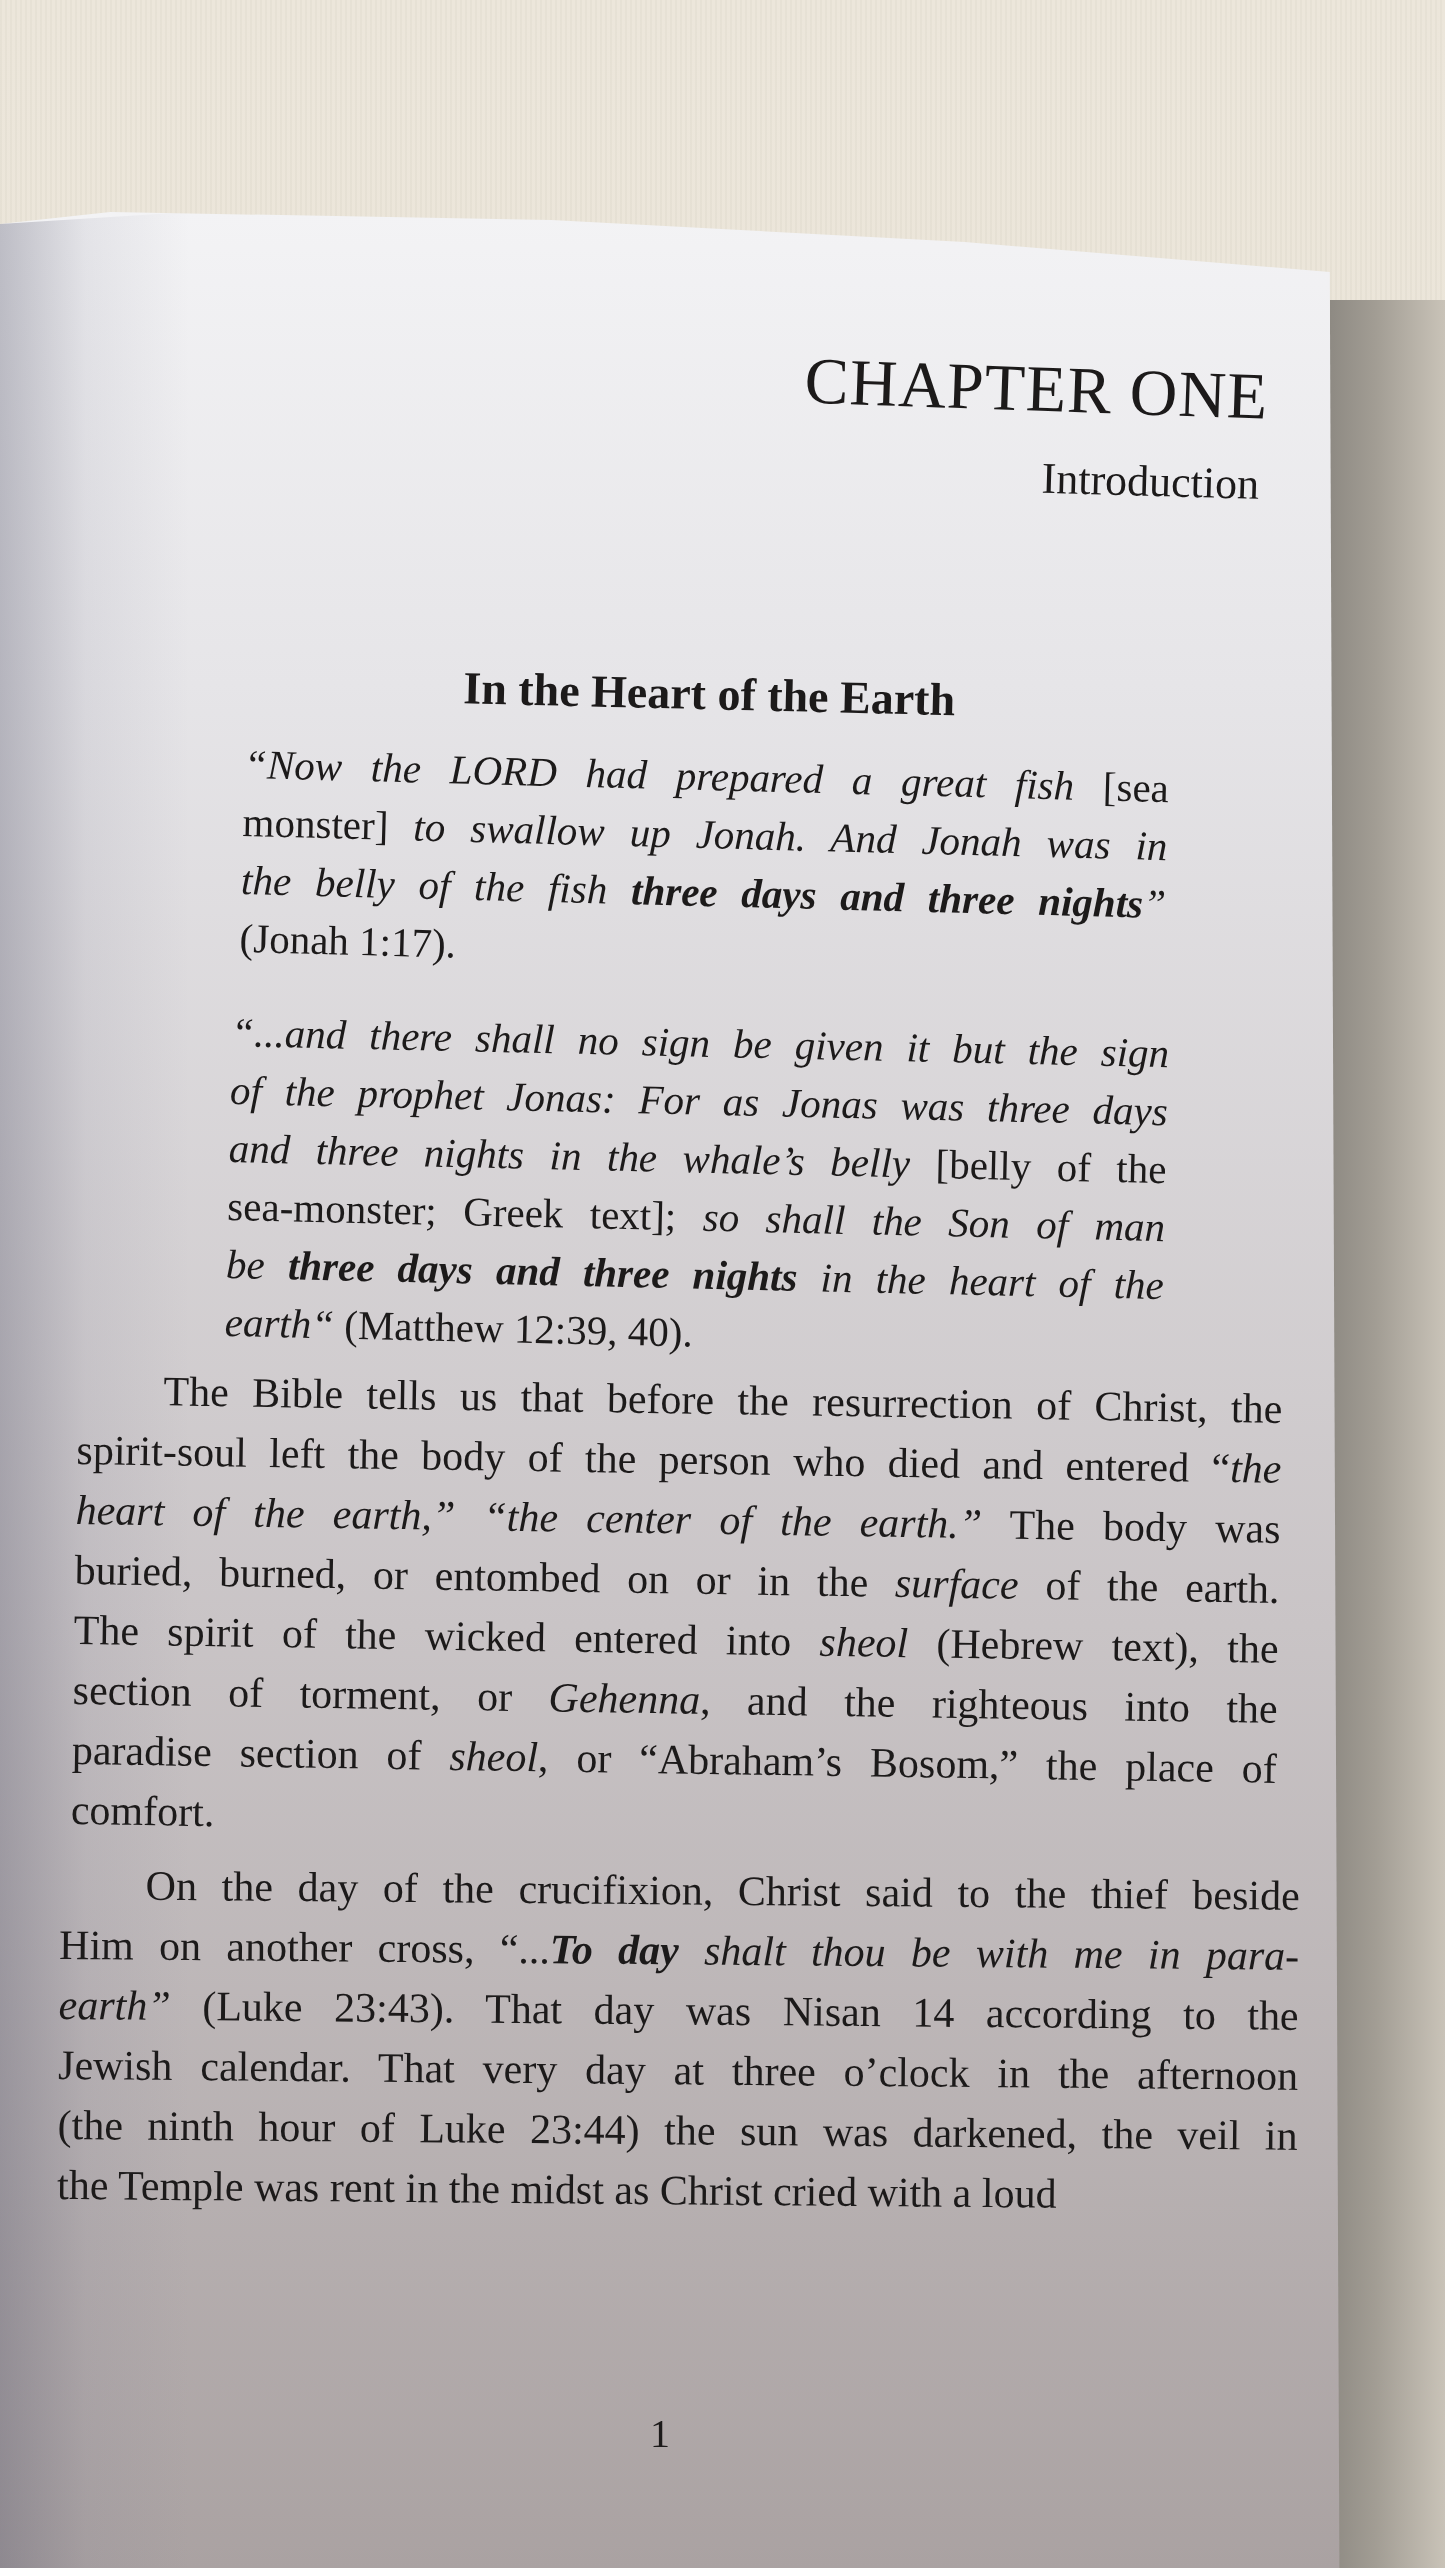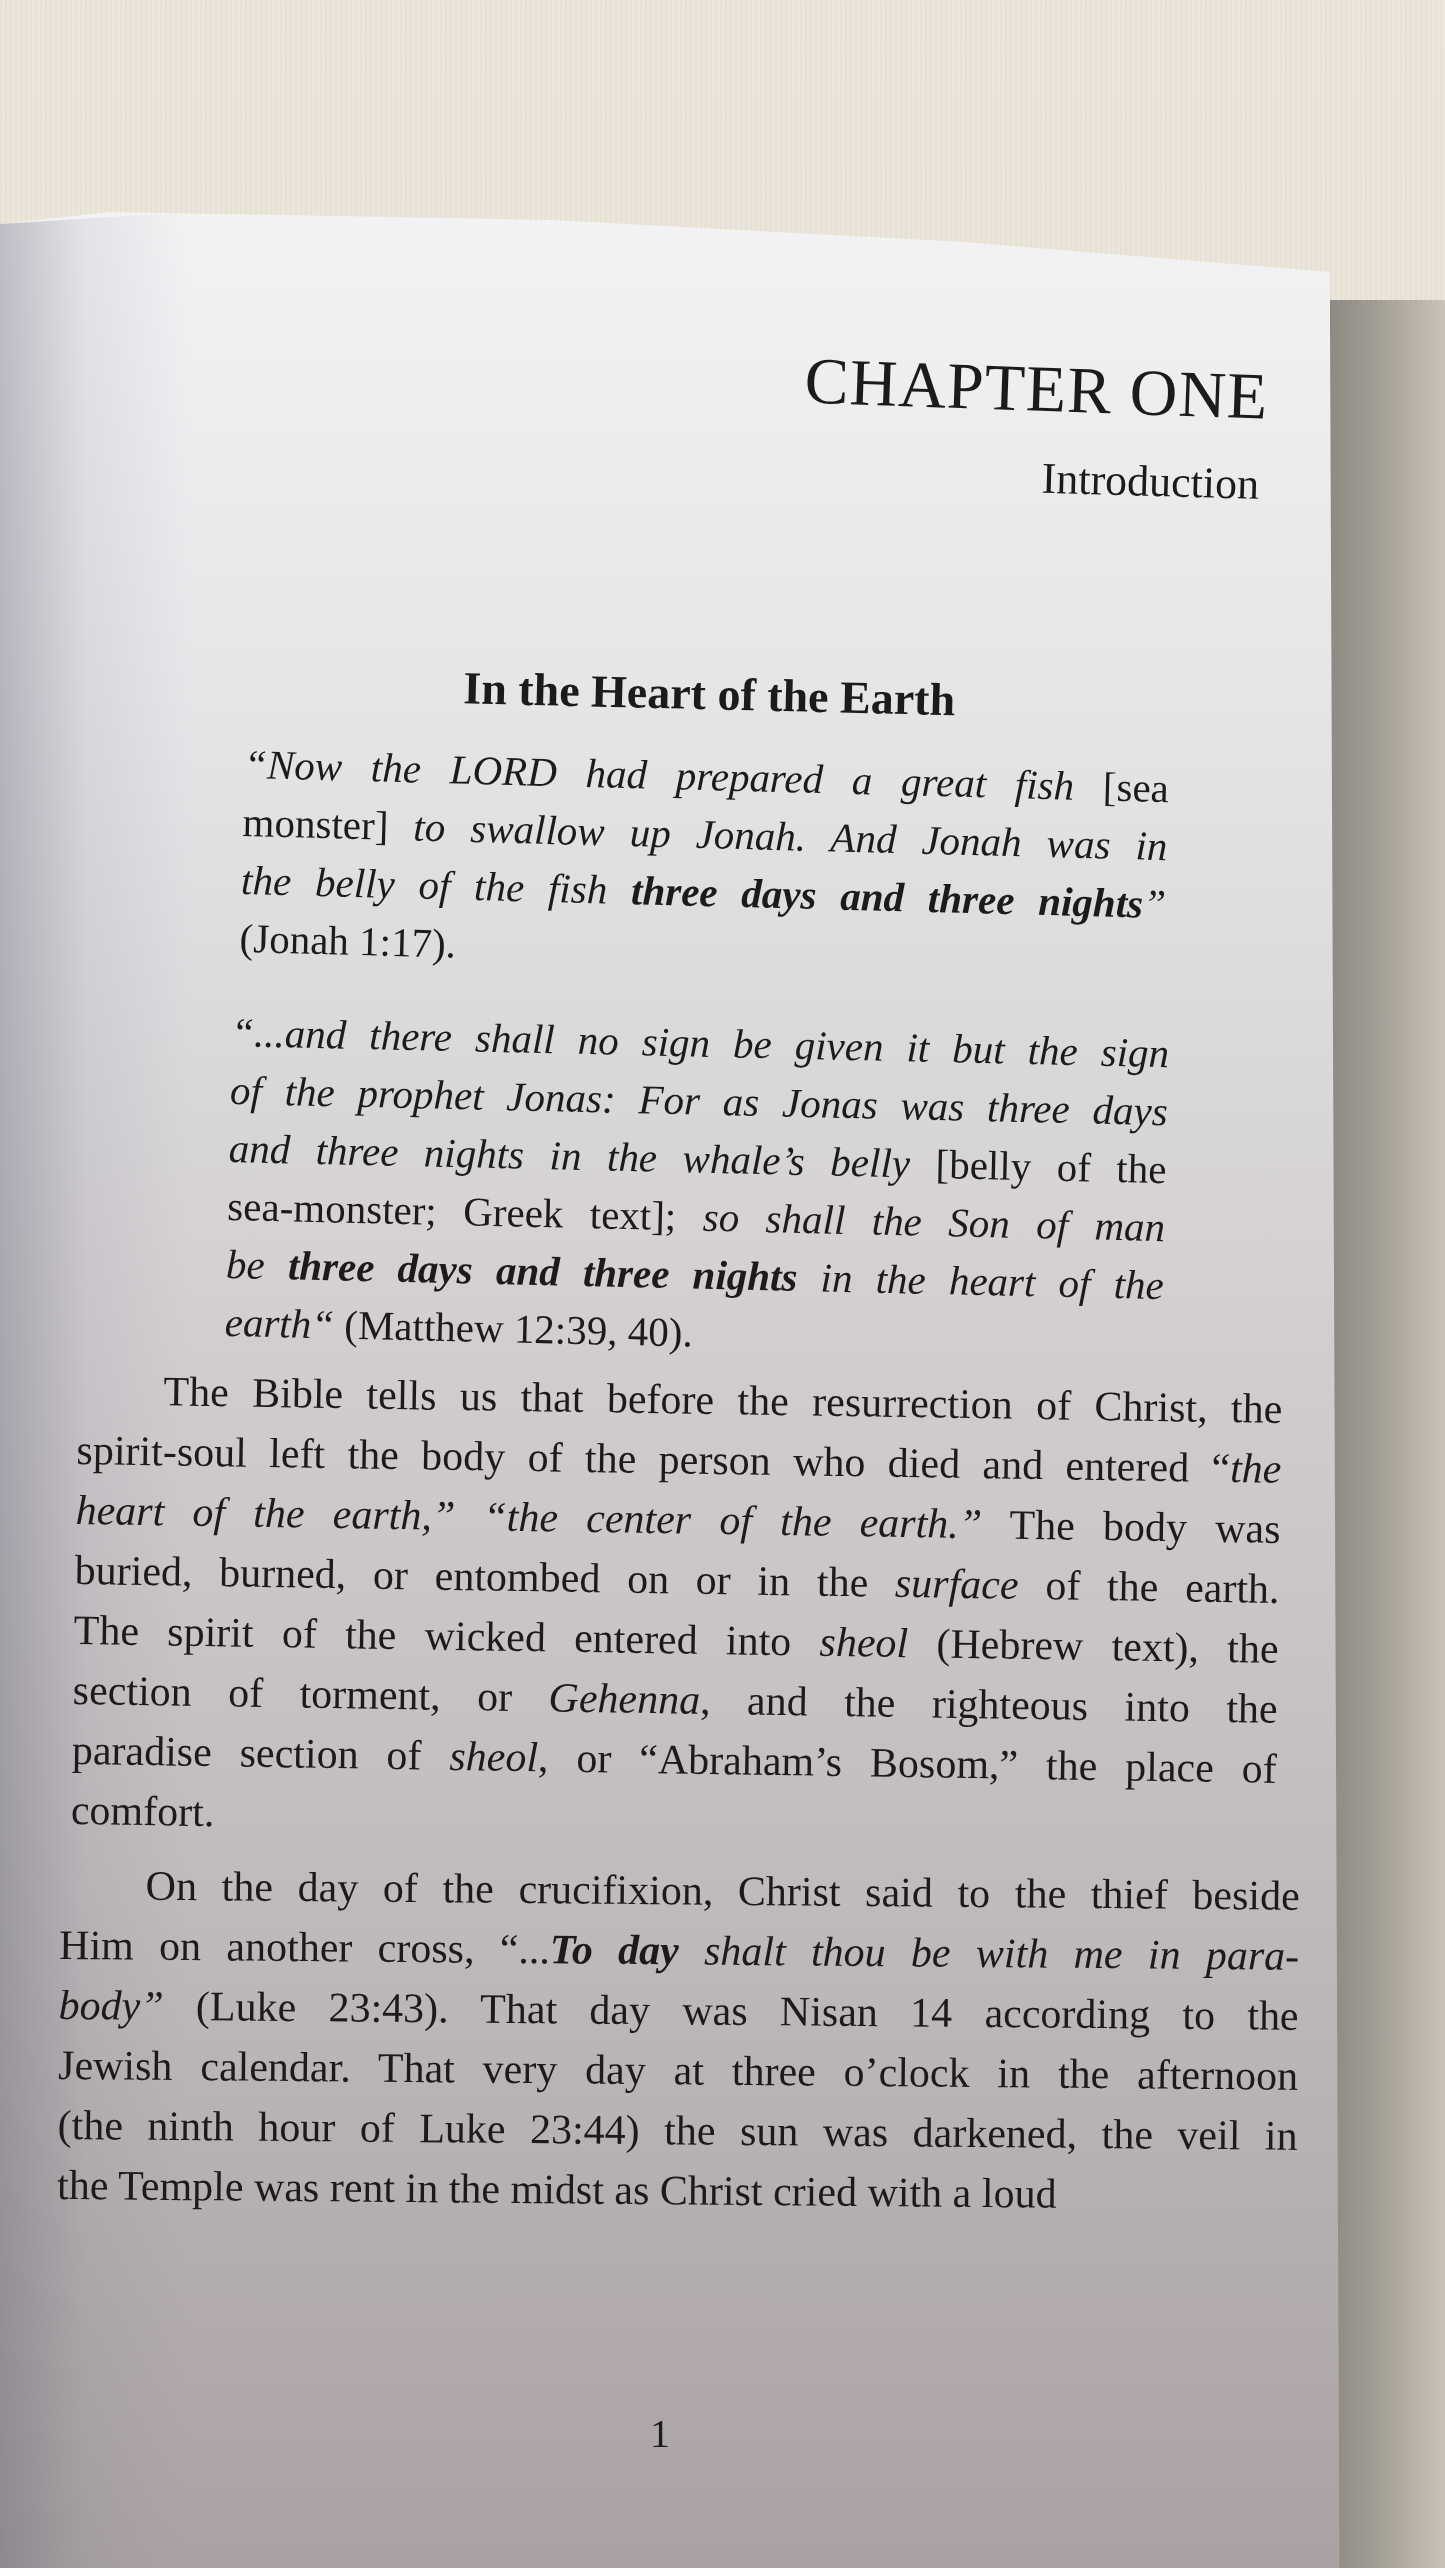--- a/index.html
+++ b/index.html
@@ -100,7 +100,7 @@
   <div class="block para2">
       <div class="line indent"><span>On the day of the crucifixion, Christ said to the thief beside</span></div>
       <div class="line"><span>Him on another cross, “...</span><span class="bi">To day</span><span class="i"> shalt thou be with me in para-</span></div>
-      <div class="line"><span class="i">body”</span><span> (Luke 23:43). That day was Nisan 14 according to the</span></div>
+      <div class="line"><span class="i">earth”</span><span> (Luke 23:43). That day was Nisan 14 according to the</span></div>
       <div class="line"><span>Jewish calendar. That very day at three o’clock in the afternoon</span></div>
       <div class="line"><span>(the ninth hour of Luke 23:44) the sun was darkened, the veil in</span></div>
       <div class="line last"><span>the Temple was rent in the midst as Christ cried with a loud</span></div>

